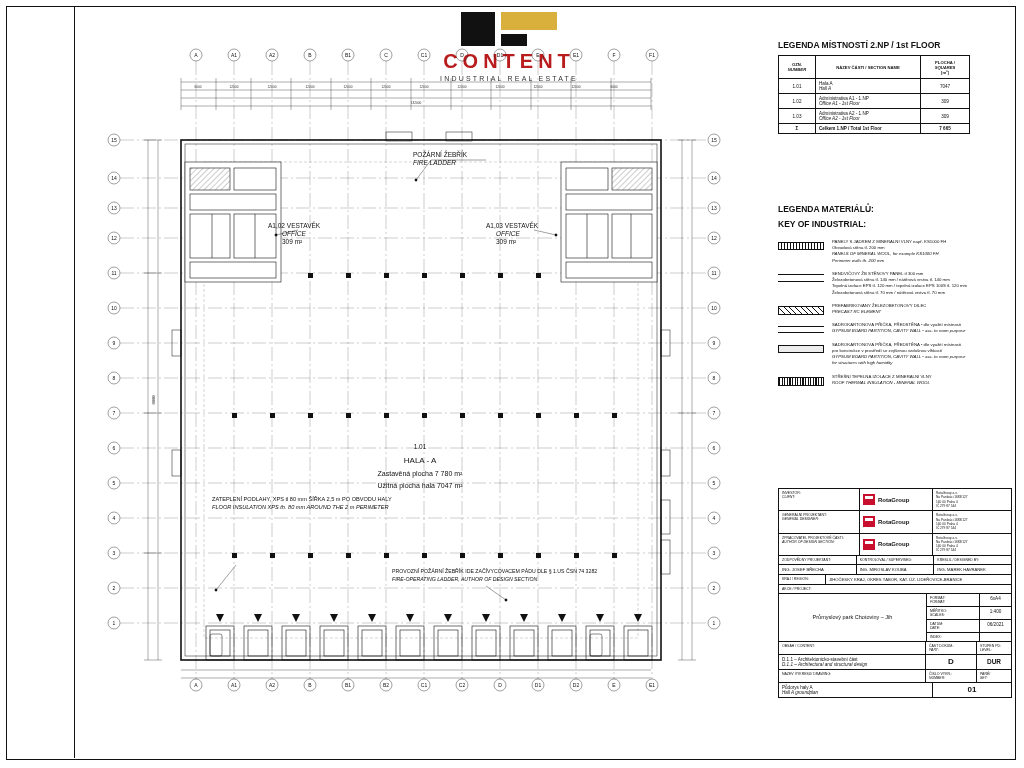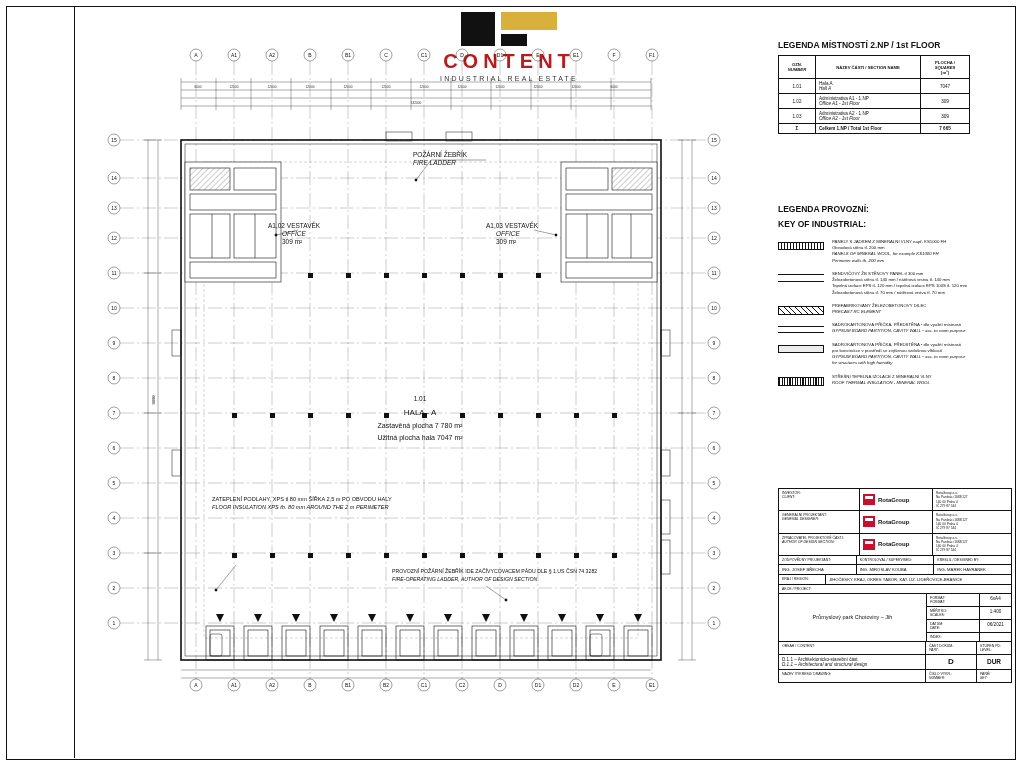--- a/index.html
+++ b/index.html
@@ -559,7 +559,7 @@
   </div>
 
   <div class="legend2">
-    <div class="legend-title">LEGENDA PROVOZNÍ:</div>
+    <div class="legend-title">LEGENDA MATERIÁLŮ:</div>
     <div class="legend-title" style="margin-bottom:10px;">KEY OF INDUSTRIAL:</div>
 
     <div class="mat-row">

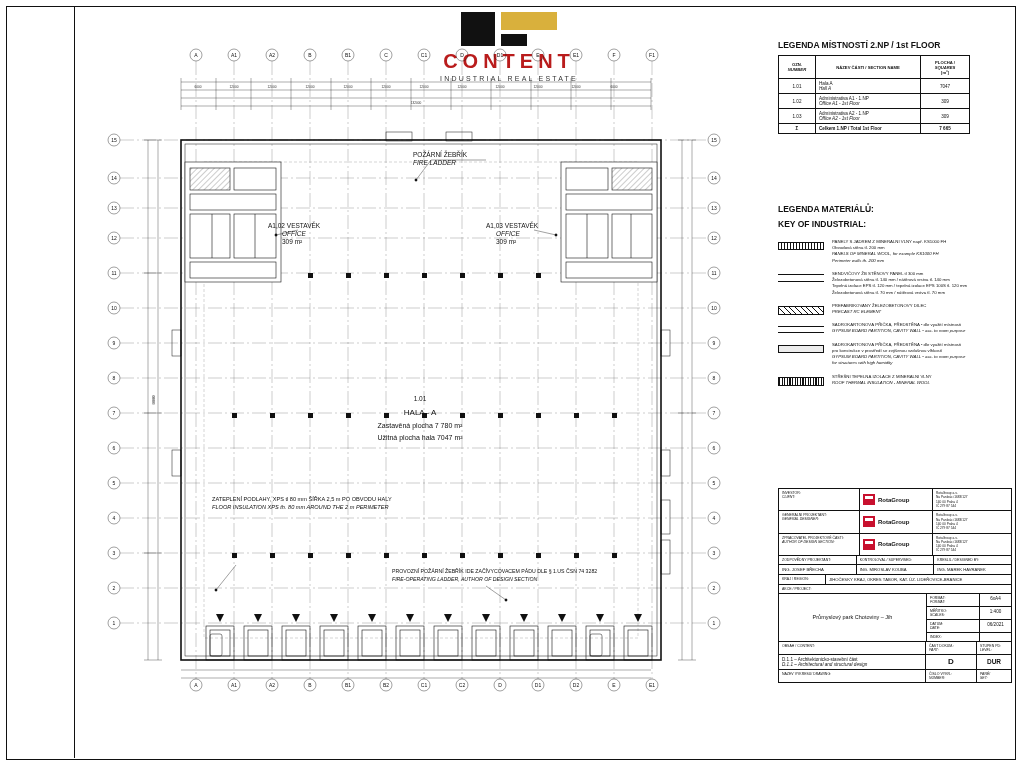--- a/index.html
+++ b/index.html
@@ -23,7 +23,7 @@
 
   .lbl{position:absolute;font-size:6.5px;color:#111;line-height:1.25;white-space:nowrap;}
   .lbl.it{font-style:italic;}
-  .lbl.c{text-align:center;}
+  .lbl.c{text-align:center;margin-top:48px;}
 
   
   .legend1{position:absolute;left:778px;top:40px;width:232px;}

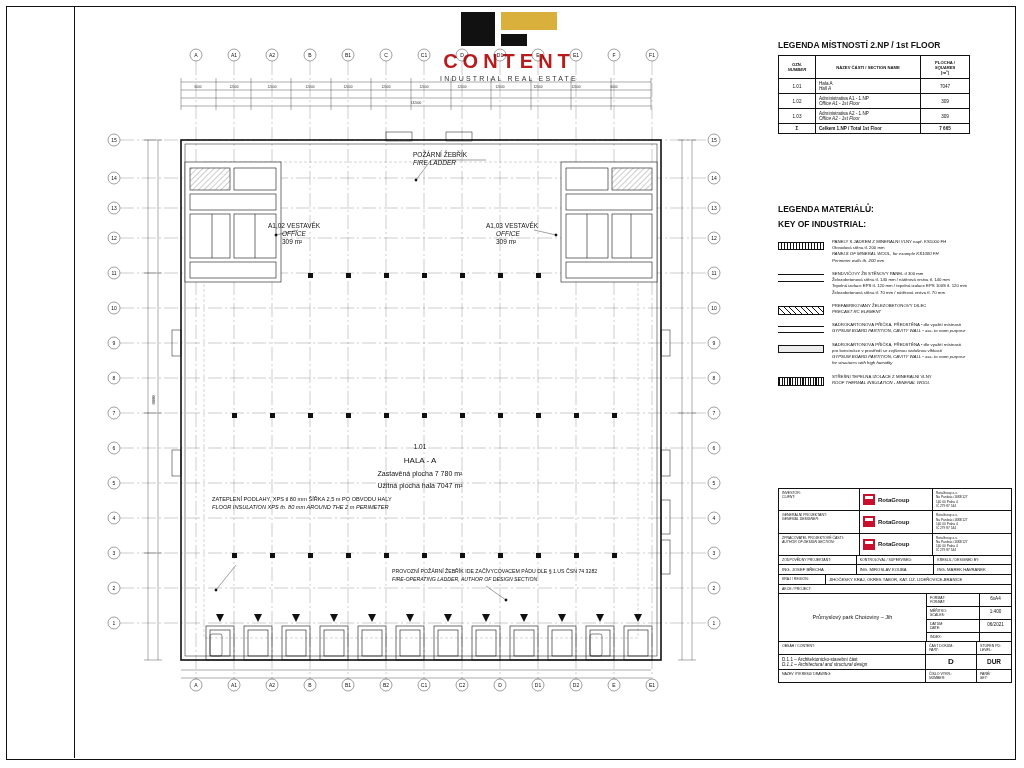--- a/index.html
+++ b/index.html
@@ -767,6 +767,13 @@
       </div>
     </div>
 
+    <div class="bigrow" style="border-bottom:none;">
+      <div class="bl">
+        <div class="t-em">Půdorys haly A</div>
+        <div class="t-emi">Hall A groundplan</div>
+      </div>
+      <div class="bv" style="width:72px;border-right:none;">01</div>
+    </div>
   </div>
 </div>
 

